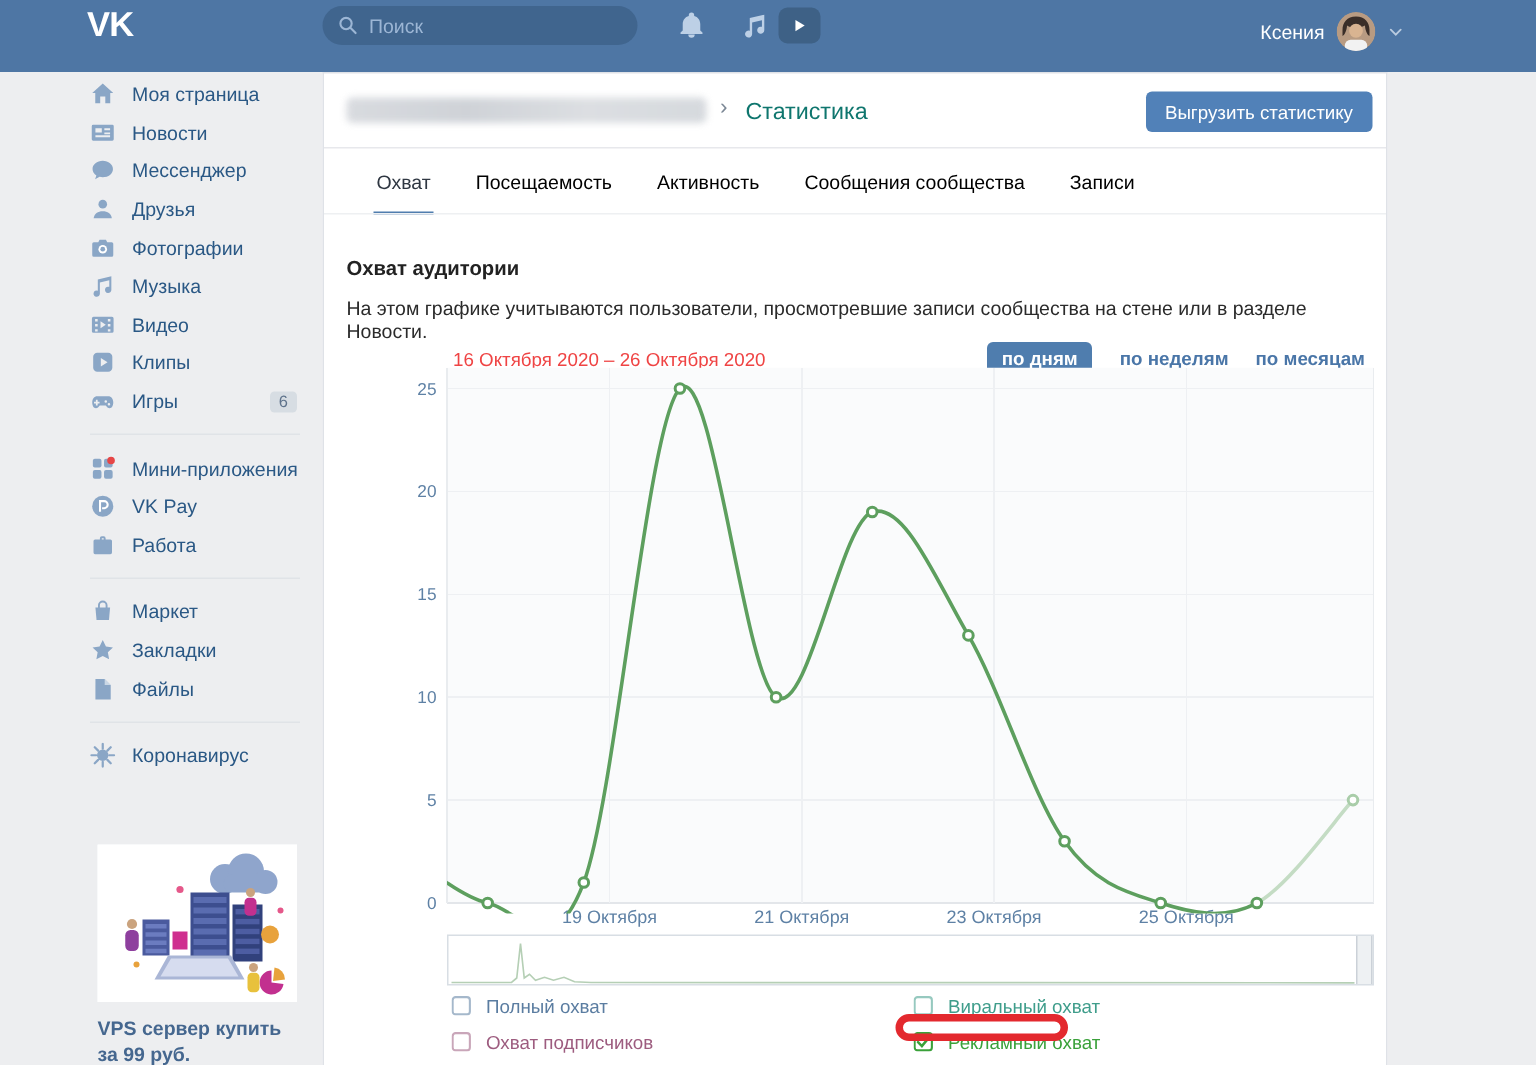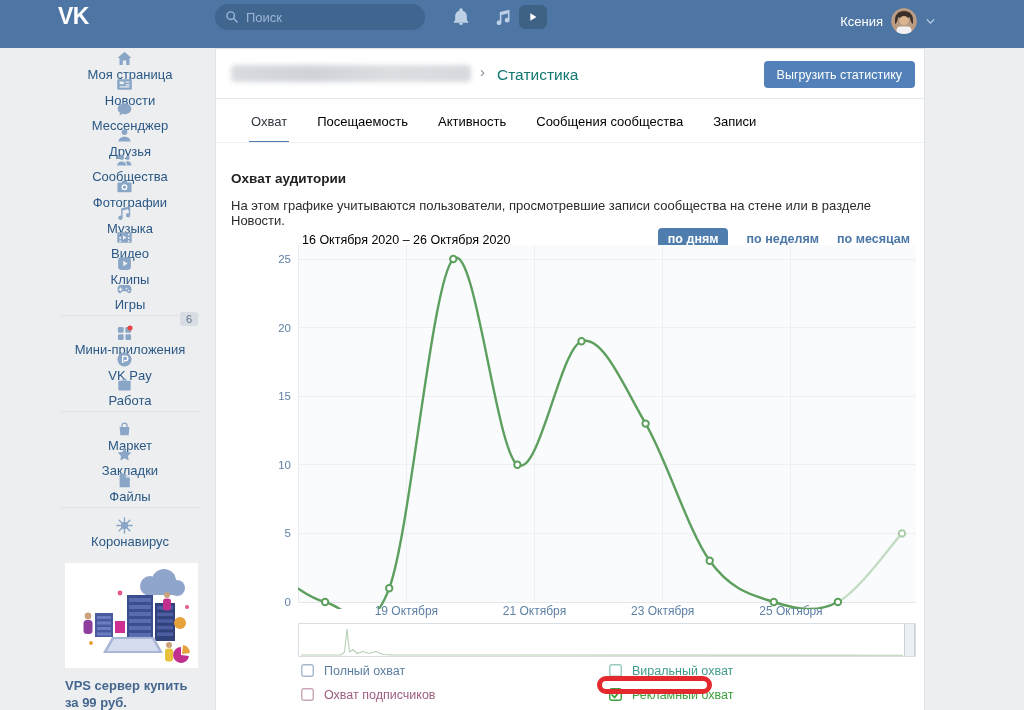--- a/index.html
+++ b/index.html
@@ -29,7 +29,7 @@
   .chev { width:11px; height:11px; color:#b9cbdf; display:flex; }
   
   .sidebar { position:absolute; left:60px; top:50px; width:140px; list-style:none; }
-  .sb-item { display:flex; align-items:center; height:25.6px; cursor:pointer;flex-direction:column; }
+  .sb-item { display:flex; align-items:center; height:25.6px; cursor:pointer; }
   .sb-item .ic { width:17px; height:17px; margin-right:11px; color:#8aa6c6; flex:none; }
   .sb-item .lbl { color:#2a5885; white-space:nowrap; }
   .sb-badge { margin-left:auto; margin-right:2px; background:#d7dde3; color:#5f738c; font-size:11px;

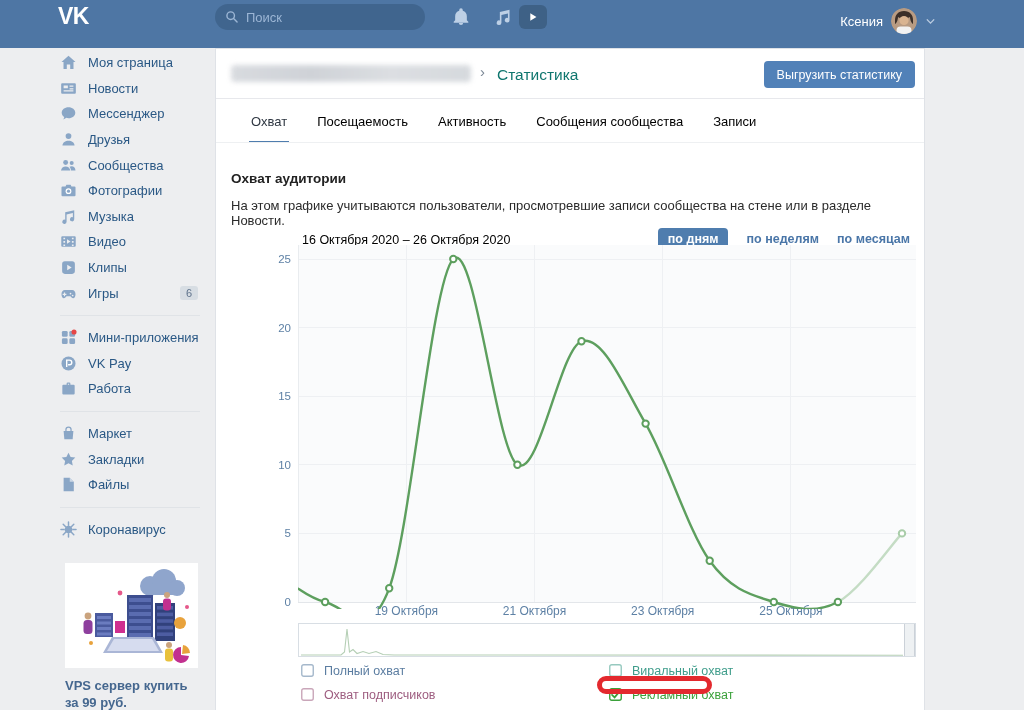--- a/index.html
+++ b/index.html
@@ -158,17 +158,6 @@
     <li class="sb-item">
       <span class="ic">
         <svg viewBox="0 0 16 16" fill="currentColor" xmlns="http://www.w3.org/2000/svg">
-          <circle cx="5.3" cy="5.2" r="2.3"></circle>
-          <circle cx="11" cy="5.6" r="1.9"></circle>
-          <path d="M.9 12.8c.3-2.5 2.1-3.9 4.4-3.9s4.1 1.4 4.4 3.9z"></path>
-          <path d="M10.4 12.8c-.1-1.5-.6-2.7-1.5-3.6.6-.3 1.3-.5 2.1-.5 1.9 0 3.4 1.2 3.6 4.1z"></path>
-        </svg>
-      </span>
-      <span class="lbl">Сообщества</span>
-    </li>
-    <li class="sb-item">
-      <span class="ic">
-        <svg viewBox="0 0 16 16" fill="currentColor" xmlns="http://www.w3.org/2000/svg">
           <path d="M6 2.6h4l.8 1.6h2.8a1 1 0 0 1 1 1v7.2a1 1 0 0 1-1 1H2.4a1 1 0 0 1-1-1V5.2a1 1 0 0 1 1-1h2.8z"></path>
           <circle cx="8" cy="8.6" r="2.7" fill="#fff"></circle>
           <circle cx="8" cy="8.6" r="1.5"></circle>

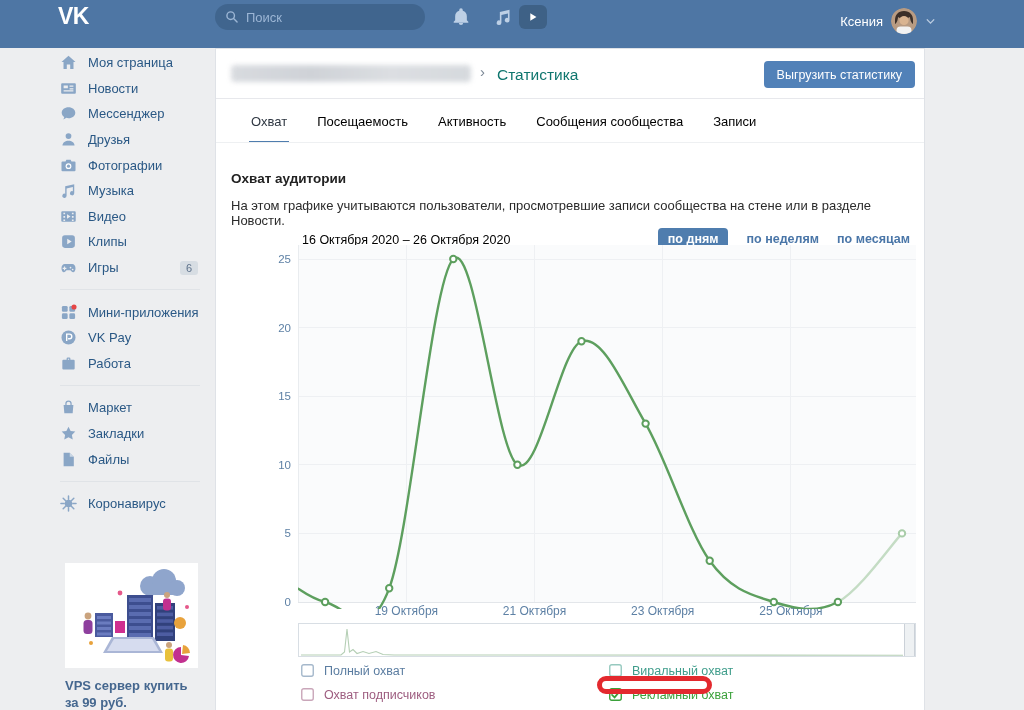--- a/index.html
+++ b/index.html
@@ -55,7 +55,7 @@
   .tabs-border { position:absolute; left:0; top:93px; width:100%; height:1px; background:#eef0f2; }
   .section-title { position:absolute; left:15px; top:122px; font-size:13.5px; font-weight:bold; color:#222; }
   .section-desc { position:absolute; left:15px; top:149px; width:685px; font-size:13px; color:#2b2b2b; }
-  .date-range { position:absolute; left:86px; top:184px; font-size:12.5px; color:#000000; cursor:pointer; }
+  .date-range { position:absolute; left:86px; top:184px; font-size:12.5px; color:#ef4444; cursor:pointer; }
   .modes { position:absolute; right:14px; top:179px; display:flex; align-items:center; gap:18px; }
   .mode { font-size:12.5px; font-weight:bold; color:#4a76a8; cursor:pointer; }
   .mode.active { background:#4f7dae; color:#fff; padding:4px 10px; border-radius:4px; }

